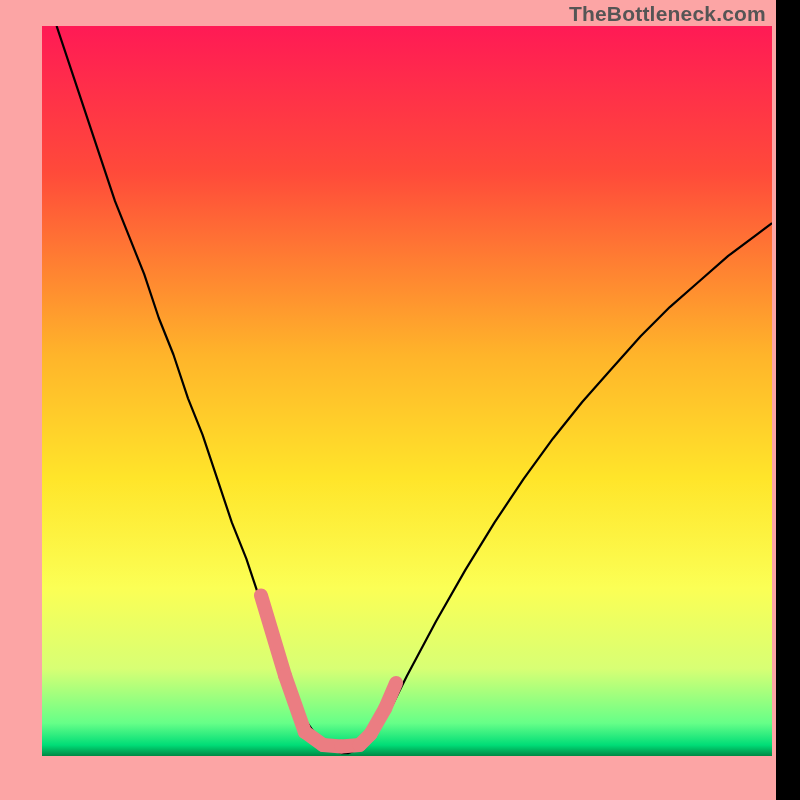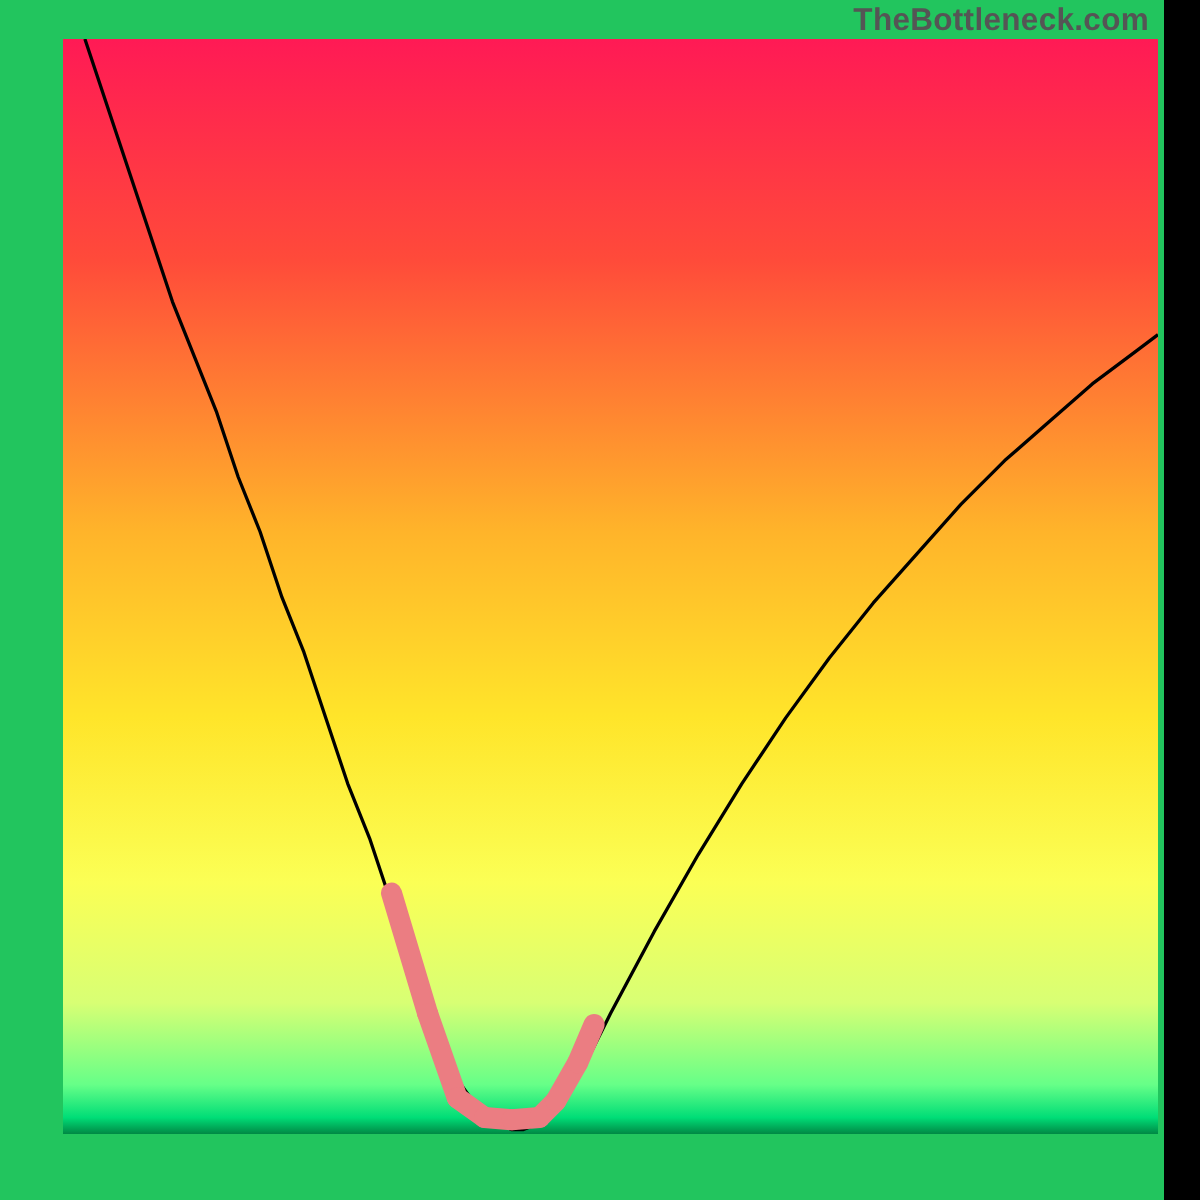--- a/index.html
+++ b/index.html
@@ -15,7 +15,7 @@
     position: relative;
     width: 776px;
     height: 800px;
-    background: #22c55e;
+    background: #fca5a5;
   }
   .watermark {
     position: absolute;

